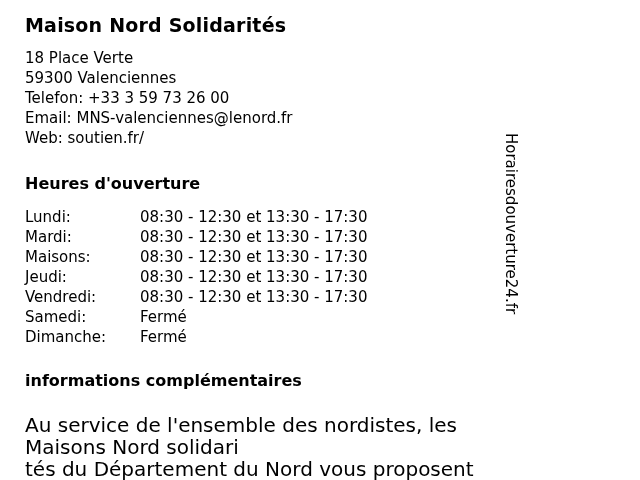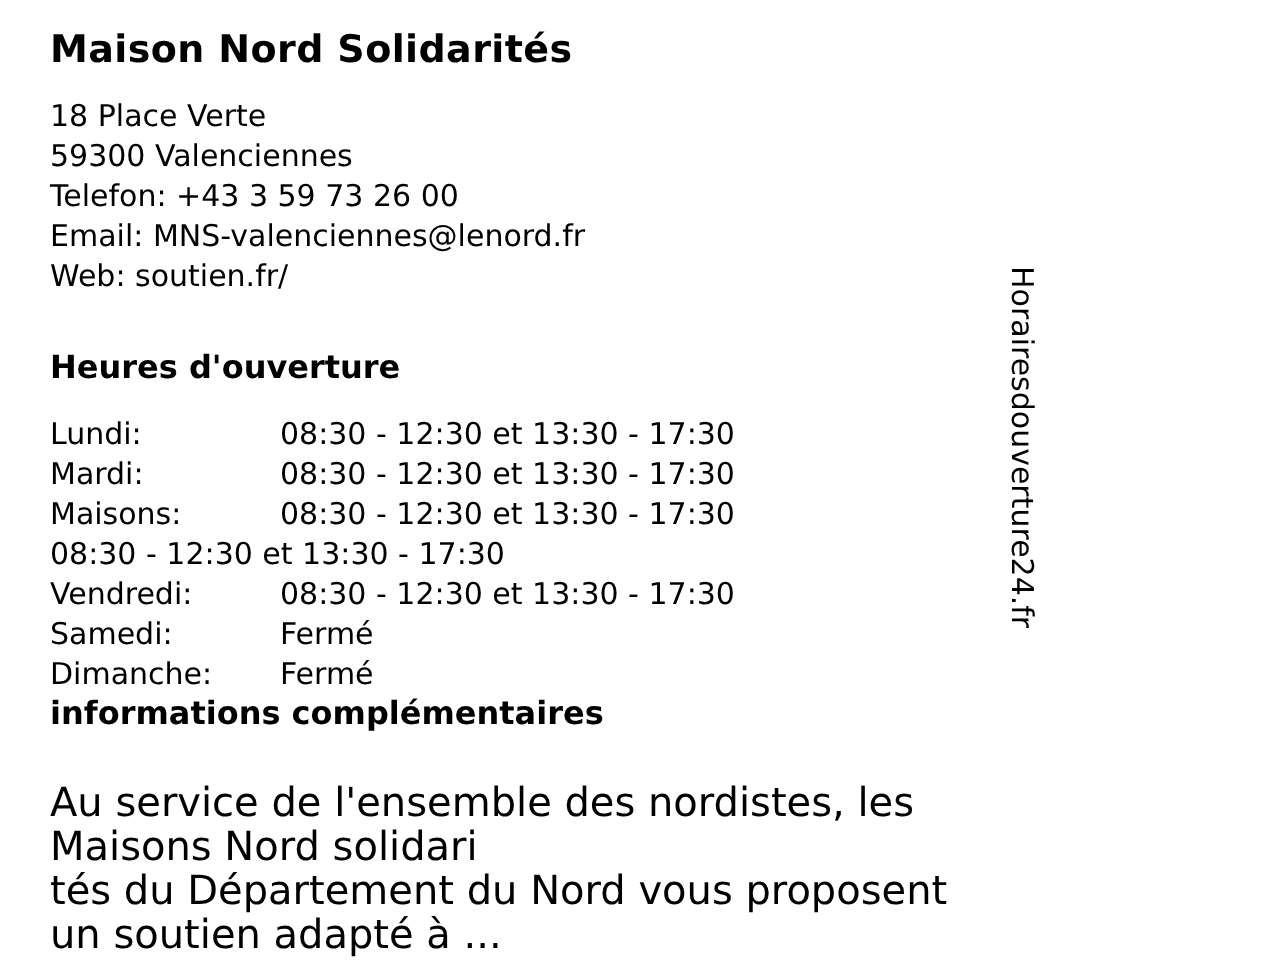--- a/index.html
+++ b/index.html
@@ -75,7 +75,7 @@
   <div class="contact-block">
     <div class="contact-line">18 Place Verte</div>
     <div class="contact-line">59300 Valenciennes</div>
-    <div class="contact-line">Telefon: +43 3 59 73 26 00</div>
+    <div class="contact-line">Telefon: +33 3 59 73 26 00</div>
     <div class="contact-line">Email: MNS-valenciennes@lenord.fr</div>
     <div class="contact-line">Web: soutien.fr/</div>
   </div>

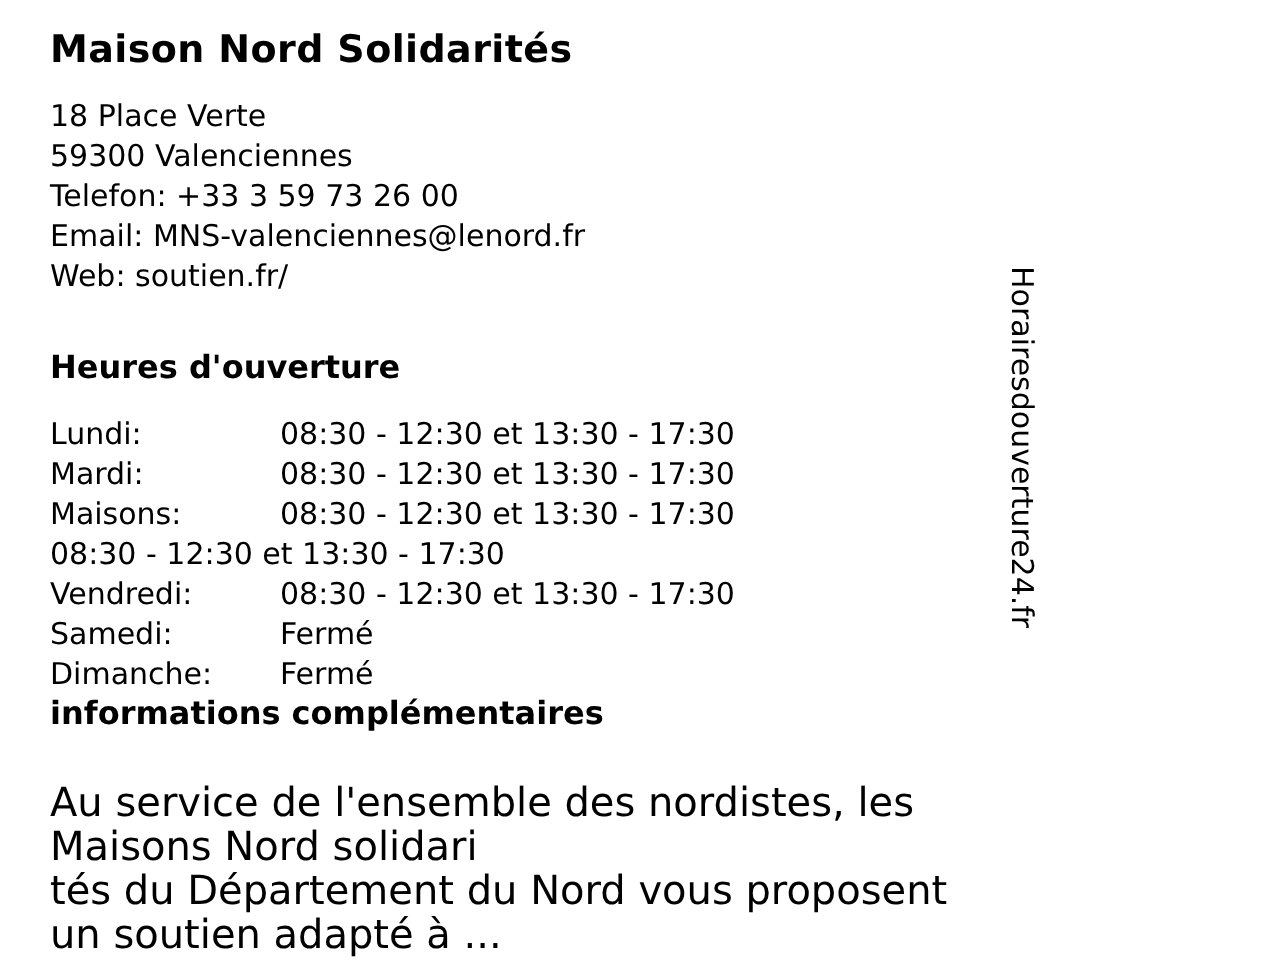--- a/index.html
+++ b/index.html
@@ -38,6 +38,7 @@
     margin: 0 0 14px 0;
   }
   .hours-table {
+    margin-bottom: 24px;
   }
   .hours-row {
     display: flex;

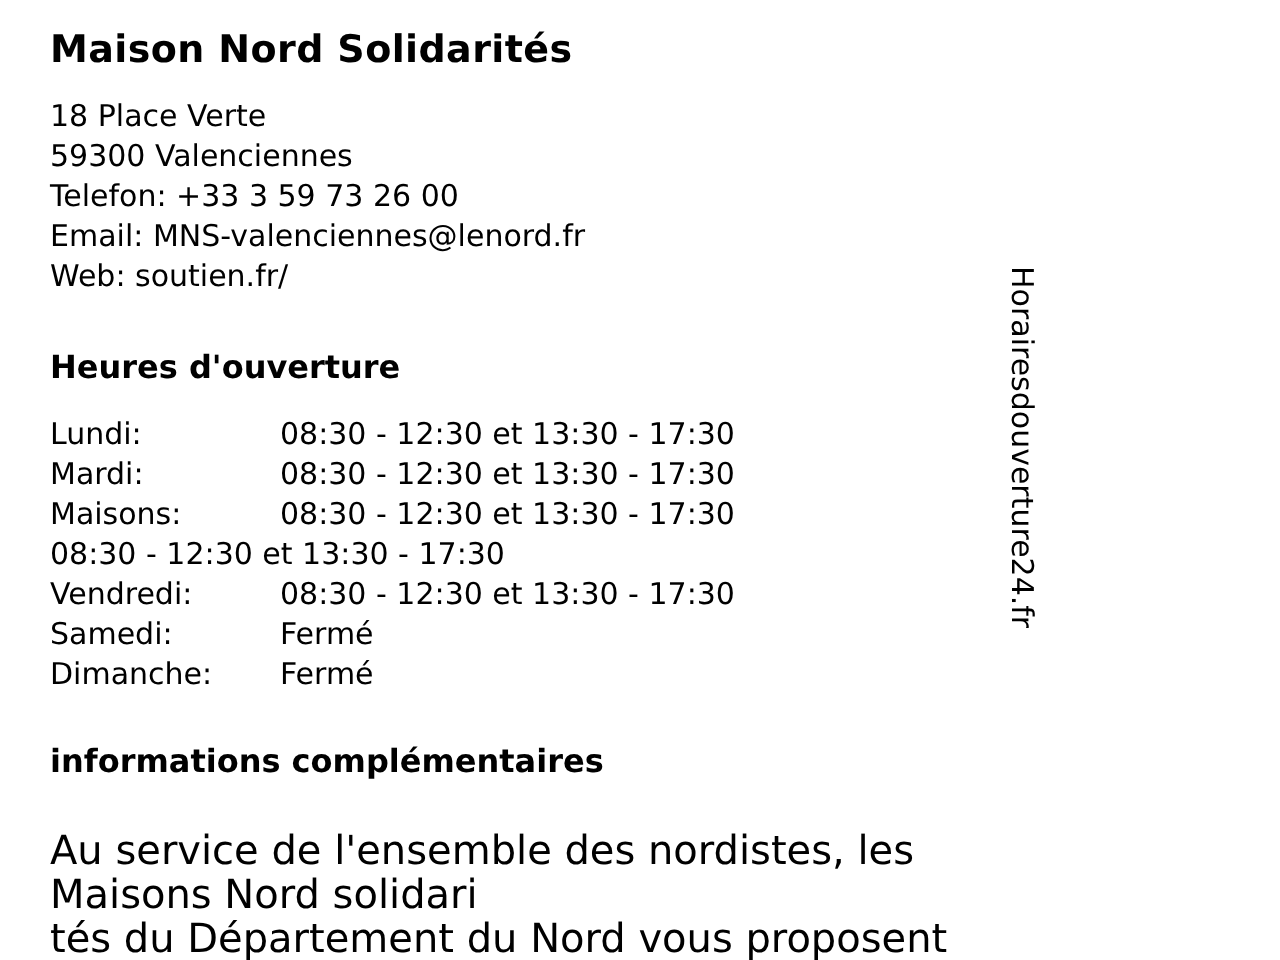--- a/index.html
+++ b/index.html
@@ -97,6 +97,7 @@
       <span class="hours-time">08:30 - 12:30 et 13:30 - 17:30</span>
     </div>
     <div class="hours-row">
+      <span class="hours-day">Jeudi:</span>
       <span class="hours-time">08:30 - 12:30 et 13:30 - 17:30</span>
     </div>
     <div class="hours-row">

